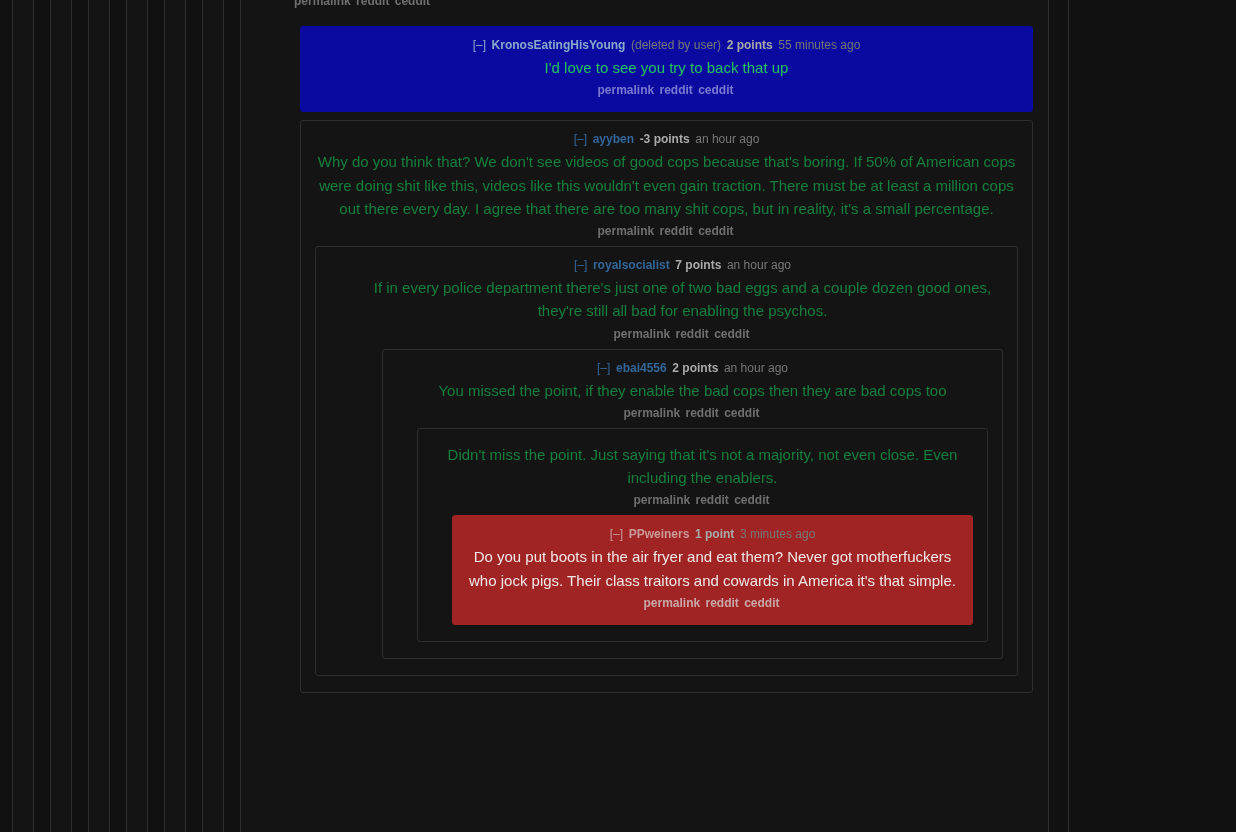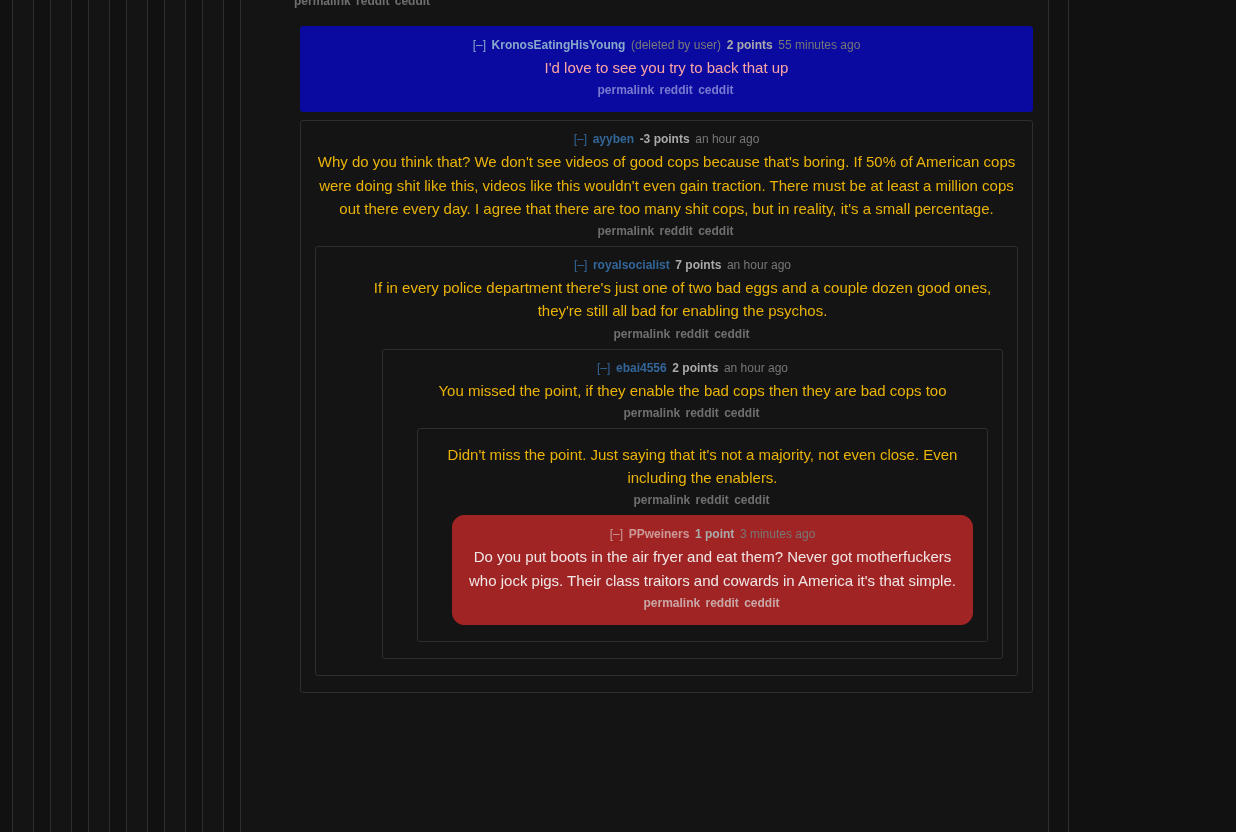--- a/index.html
+++ b/index.html
@@ -88,7 +88,7 @@
     background: #0a0aa0;
     border-color: #0a0aa0;
   }
-  .comment.highlight-blue .comment-body { color: #fca5a5; }
+  .comment.highlight-blue .comment-body { color: #22c55e; }
   .comment.highlight-blue .links-row { color: #7a7ad0; }
   .comment.highlight-blue .collapse,
   .comment.highlight-blue .author { color: #88aacc; }

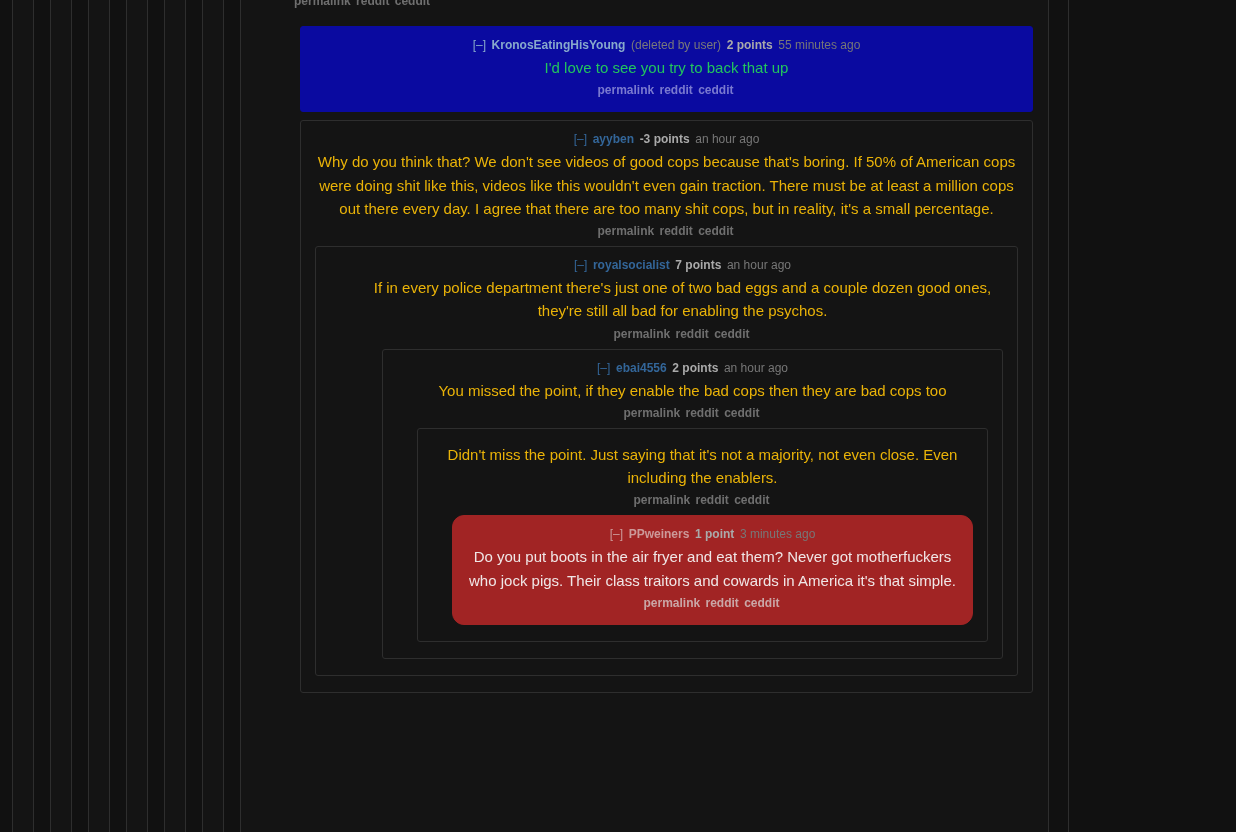--- a/index.html
+++ b/index.html
@@ -71,7 +71,7 @@
     font-size: 12px;
   }
   .comment-body {
-    color: #eab308;
+    color: #15803d;
     font-size: 15px;
     line-height: 1.55;
     margin-top: 4px;

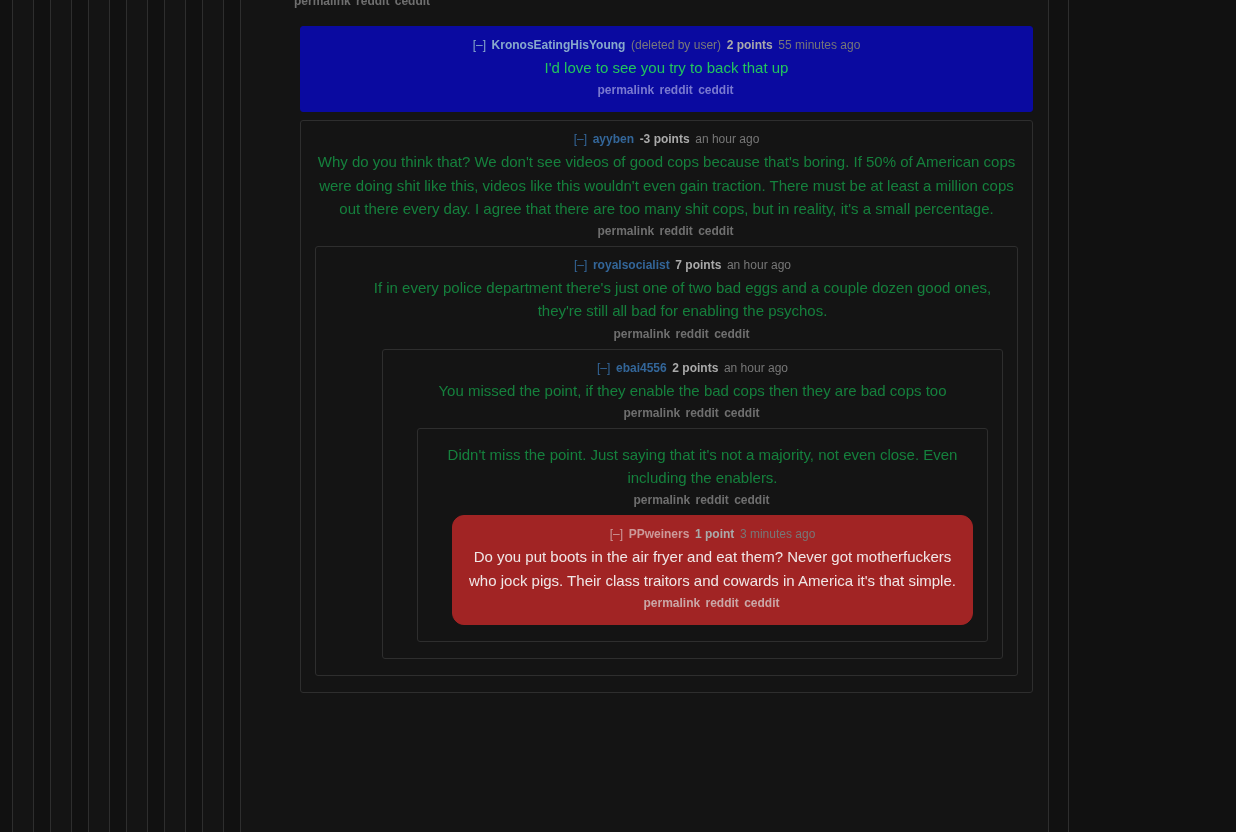--- a/index.html
+++ b/index.html
@@ -95,7 +95,6 @@
   .comment.highlight-red {
     background: #a12424;
     border-color: #a12424;
-    border-radius: 12px;
   }
   .comment.highlight-red .comment-body { color: #f0e6e6; }
   .comment.highlight-red .links-row { color: #caa7a7; }

